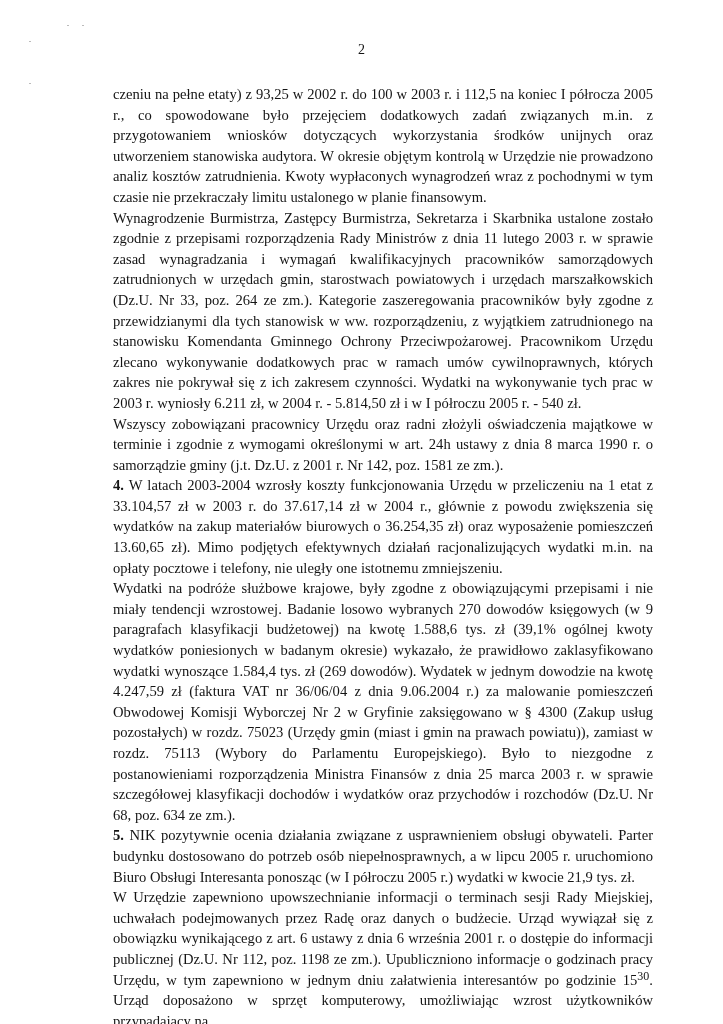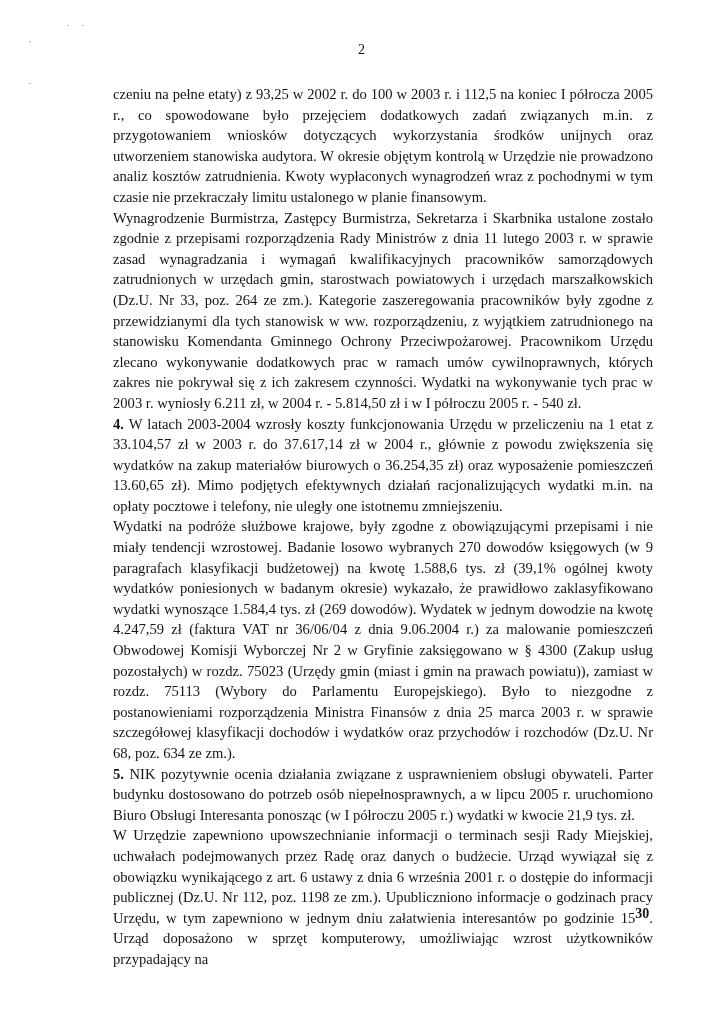--- a/index.html
+++ b/index.html
@@ -40,6 +40,9 @@
   <p>
     <span>Wynagrodzenie Burmistrza, Zastępcy Burmistrza, Sekretarza i Skarbnika ustalone zostało zgodnie z przepisami rozporządzenia Rady Ministrów z dnia 11 lutego 2003 r. w sprawie zasad wynagradzania i wymagań kwalifikacyjnych pracowników samorządowych zatrudnionych w urzędach gmin, starostwach powiatowych i urzędach marszałkowskich (Dz.U. Nr 33, poz. 264 ze zm.). Kategorie zaszeregowania pracowników były zgodne z przewidzianymi dla tych stanowisk w ww. rozporządzeniu, z wyjątkiem zatrudnionego na stanowisku Komendanta Gminnego Ochrony Przeciwpożarowej. Pracownikom Urzędu zlecano wykonywanie dodatkowych prac w ramach umów cywilnoprawnych, których zakres nie pokrywał się z ich zakresem czynności. Wydatki na wykonywanie tych prac w 2003 r. wyniosły 6.211 zł, w 2004 r. - 5.814,50 zł i w I półroczu 2005 r. - 540 zł.</span>
   </p>
+  <p>
+    <span>Wszyscy zobowiązani pracownicy Urzędu oraz radni złożyli oświadczenia majątkowe w terminie i zgodnie z wymogami określonymi w art. 24h ustawy z dnia 8 marca 1990 r. o samorządzie gminy (j.t. Dz.U. z 2001 r. Nr 142, poz. 1581 ze zm.).</span>
+  </p>
   <p class="gap">
     <span class="num">4.</span><span> W latach 2003-2004 wzrosły koszty funkcjonowania Urzędu w przeliczeniu na 1 etat z 33.104,57 zł w 2003 r. do 37.617,14 zł w 2004 r., głównie z powodu zwiększenia się wydatków na zakup materiałów biurowych o 36.254,35 zł) oraz wyposażenie pomieszczeń 13.60,65 zł). Mimo podjętych efektywnych działań racjonalizujących wydatki m.in. na opłaty pocztowe i telefony, nie uległy one istotnemu zmniejszeniu.</span>
   </p>

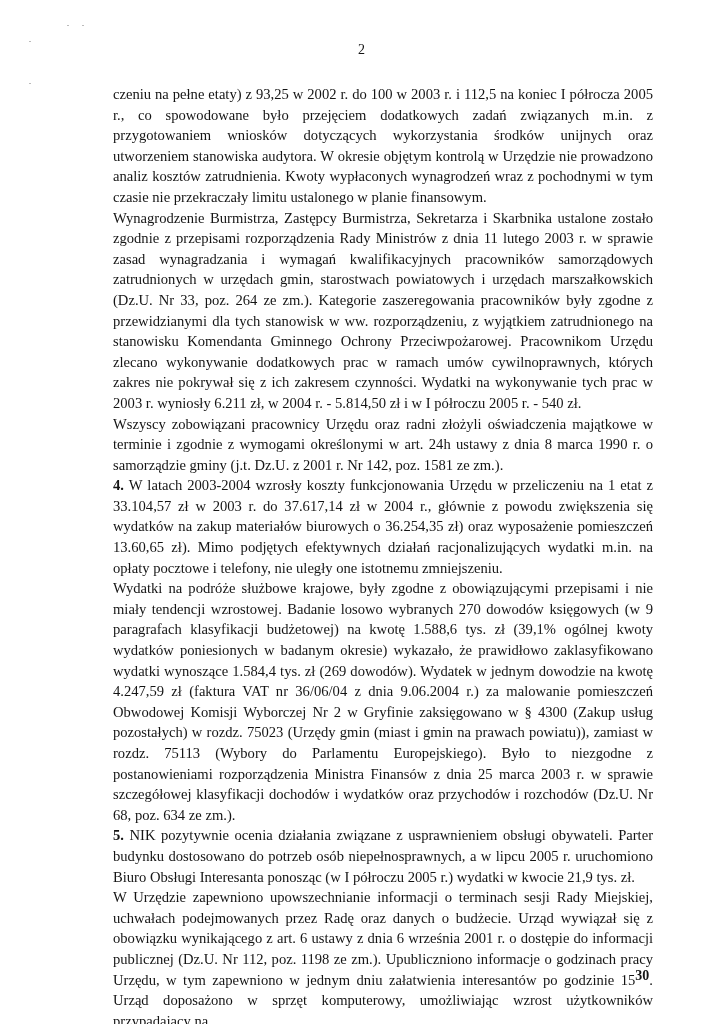--- a/index.html
+++ b/index.html
@@ -20,7 +20,7 @@
     .content p { margin: 0; }
     .content p.gap { }
     .num { font-weight: bold; }
-    sup { font-size: 14px; line-height: 0; vertical-align: 5px; font-weight: bold; }
+    sup { font-size: 12px; line-height: 0; vertical-align: 5px; }
     .spec { position: absolute; width: 2px; height: 1px; background: #bbb; }
   </style>
 </head>

